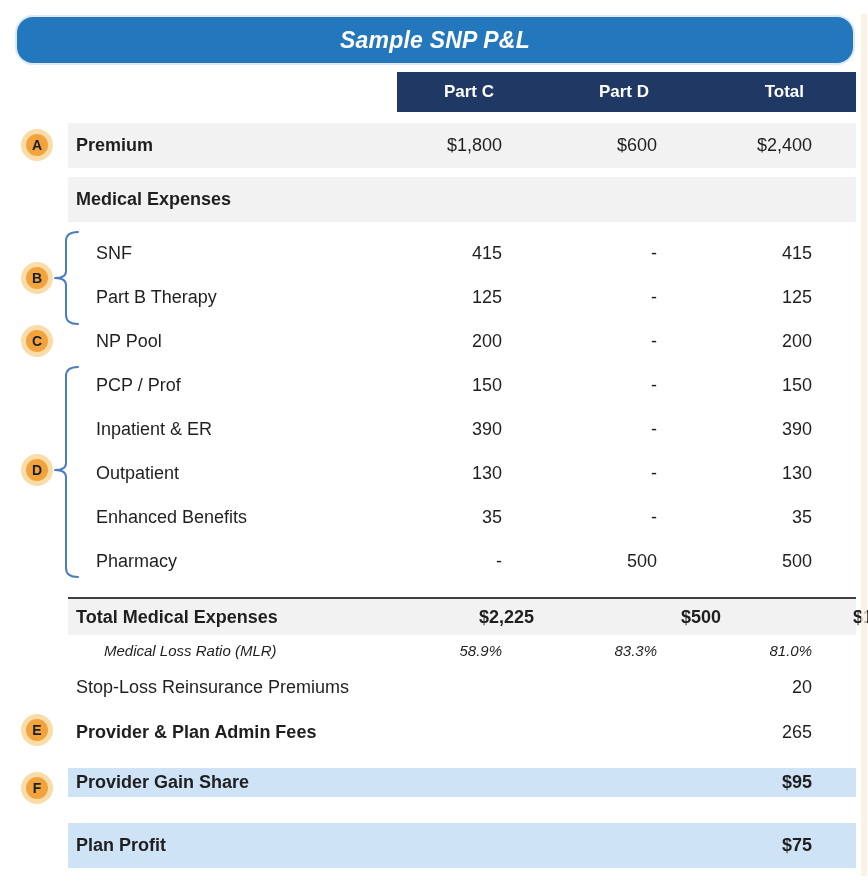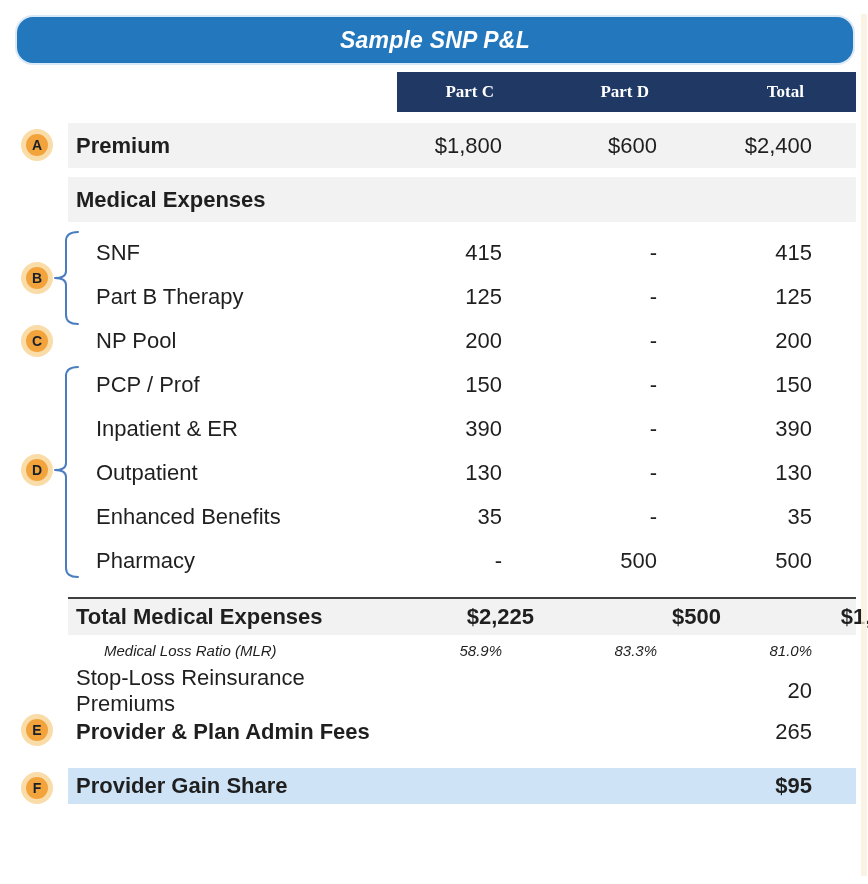--- a/index.html
+++ b/index.html
@@ -29,7 +29,7 @@
   .colheader{
     position:absolute;left:397px;top:72px;width:459px;height:40px;
     background:var(--header-navy);display:grid;
-    grid-template-columns:115px 155px 155px 34px;align-items:center;font-family:Liberation Serif, serif;
+    grid-template-columns:115px 155px 155px 34px;align-items:center;
   }
   .colheader .hcell{color:#ffffff;font-weight:bold;font-size:17px;text-align:right;padding-right:18px;}
   

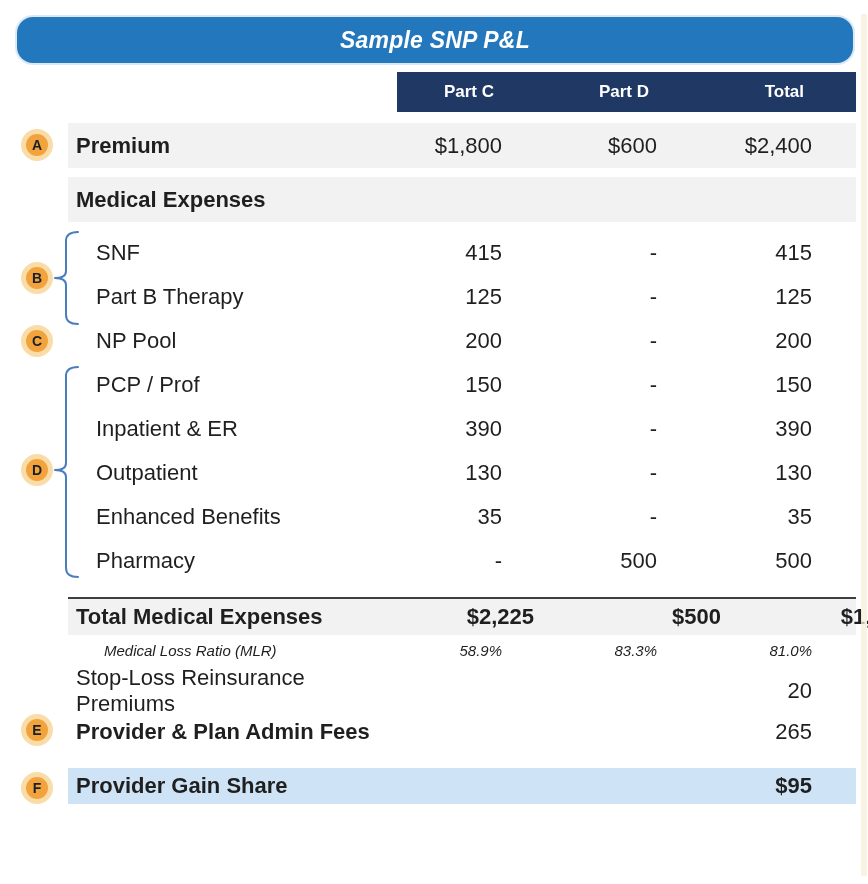--- a/index.html
+++ b/index.html
@@ -39,7 +39,7 @@
   }
   .gray{background:var(--band-gray);}
   .blue{background:var(--band-blue);}
-  .cell{font-size:22px;}
+  .cell{font-size:18px;}
   .cell.label{padding-left:8px;}
   .cell.num{text-align:right;padding-right:10px;}
   .bold{font-weight:bold;}

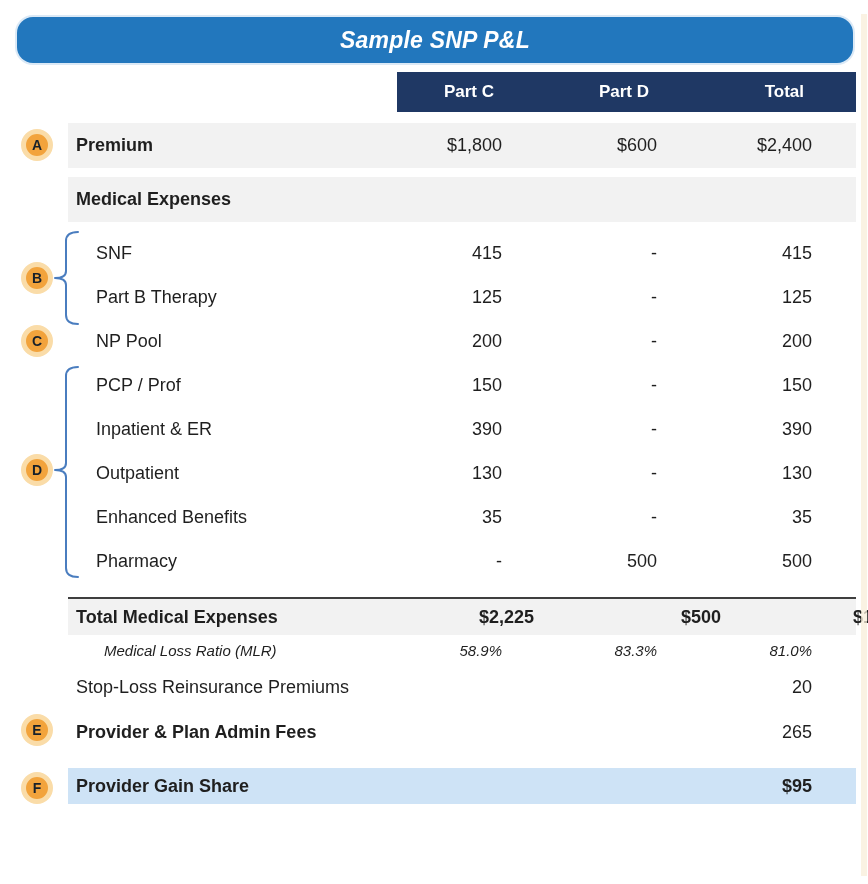--- a/index.html
+++ b/index.html
@@ -188,7 +188,7 @@
     <div></div>
   </div>
 
-  <div class="row blue" style="top:768px;height:36px;">
+  <div class="row blue" style="top:768px;height:29px;">
     <div class="cell label bold">Provider Gain Share</div>
     <div></div>
       <div></div>

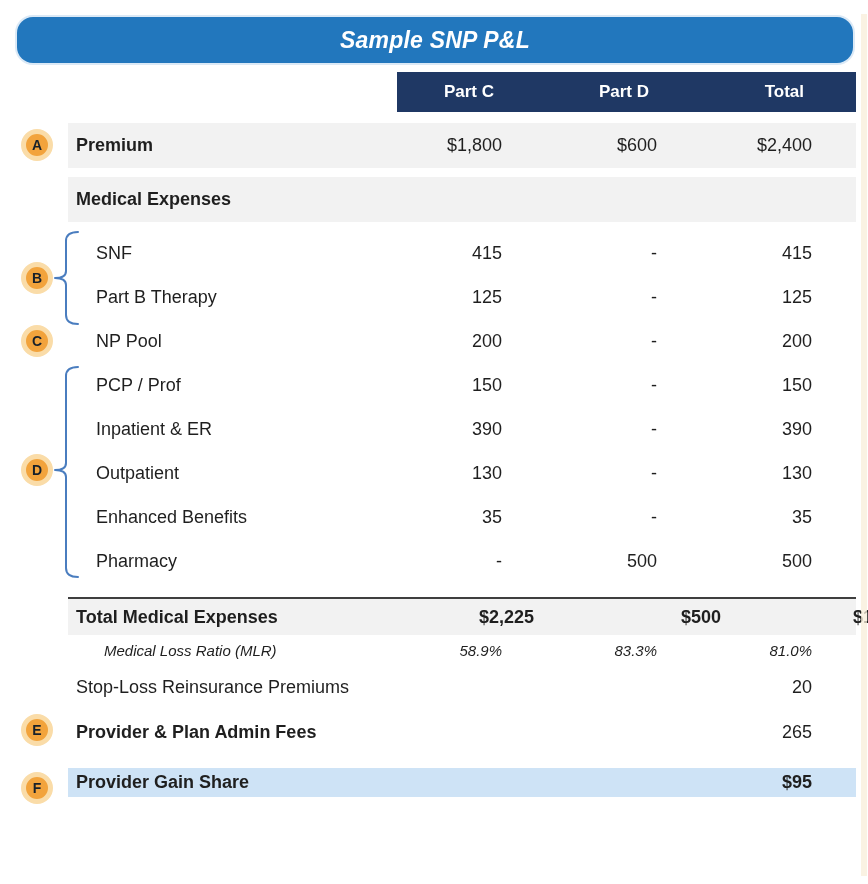--- a/index.html
+++ b/index.html
@@ -196,6 +196,13 @@
     <div></div>
   </div>
 
+  <div class="row blue" style="top:823px;height:45px;">
+    <div class="cell label bold">Plan Profit</div>
+    <div></div>
+      <div></div>
+    <div class="cell num bold">$75</div>
+    <div></div>
+  </div>
 
   <div class="badge" style="top:129px;">A</div>
   <div class="badge" style="top:262px;">B</div>

